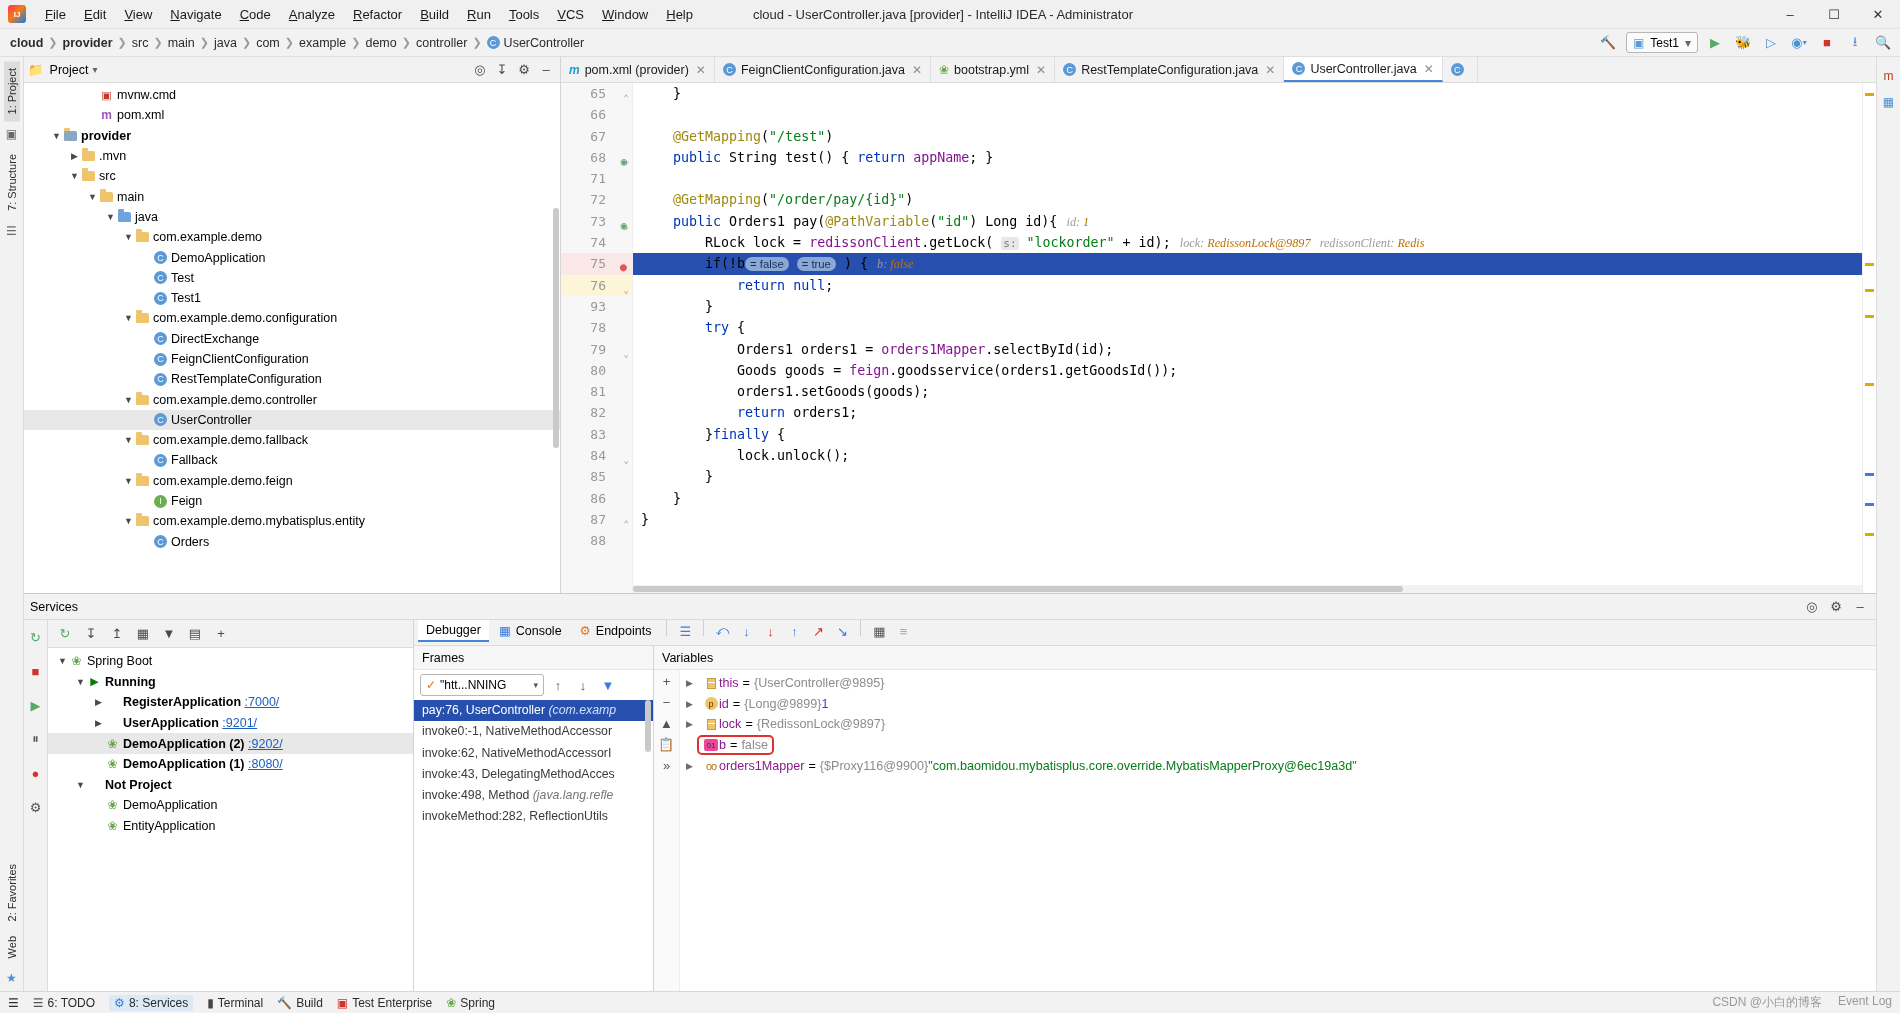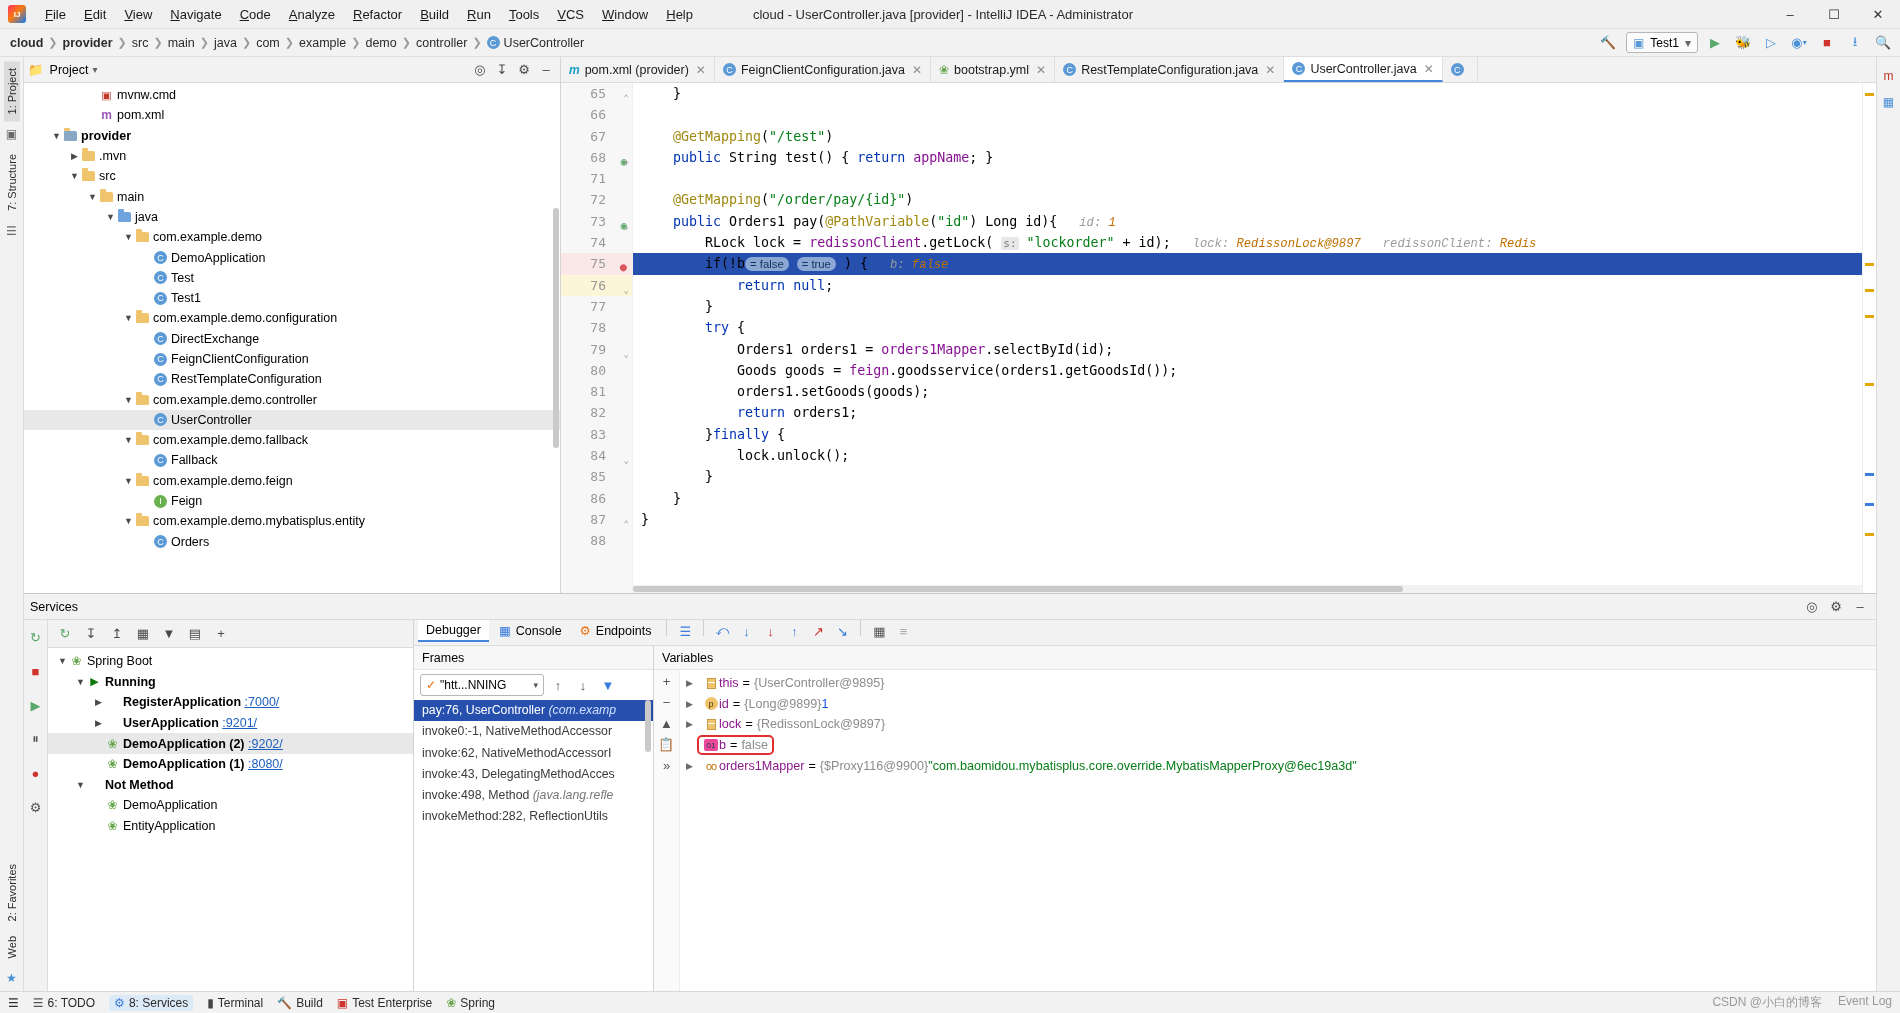--- a/index.html
+++ b/index.html
@@ -148,7 +148,7 @@
   .ann { color: #9e880d; }
   .fld { color: #871094; }
   .ident { color: #000; }
-  .hint { color: #9b9b9b; font-style: italic; font-family: Liberation Mono, monospace; font-size: 12.2px; }
+  .hint { color: #9b9b9b; font-style: italic; font-family: Liberation Serif, serif; font-size: 12.2px; }
   .hintval { color: #c07000; font-style: italic; }
   .paramhint {
     background: #e8e8e8; color: #777; font-size: 11px; padding: 0 2px; border-radius: 2px; font-style: normal;

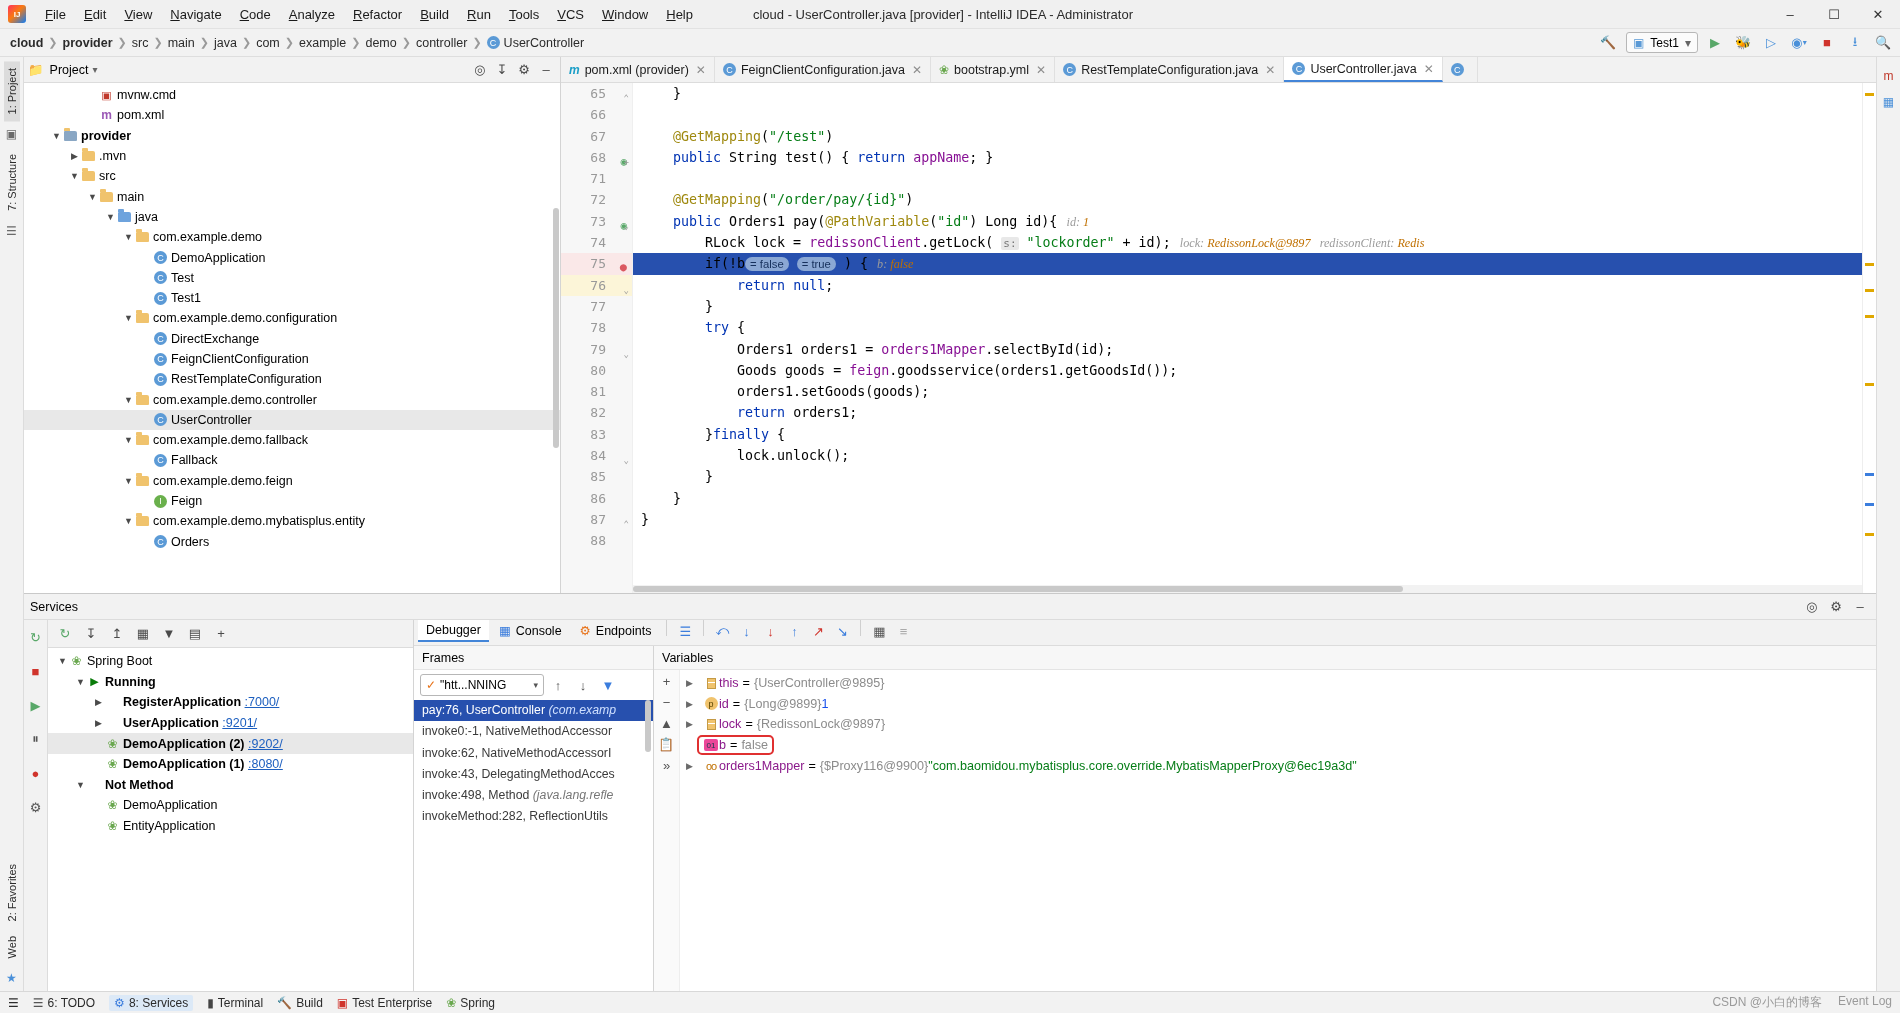--- a/index.html
+++ b/index.html
@@ -546,7 +546,7 @@
                 <div class="gline ">74</div>
                 <div class="gline bp-line">75<span class="gl-icon" style="color:#db5860;font-size:12px;">●</span></div>
                 <div class="gline cur-line">76<span class="fold" style="right:3px;">⌄</span></div>
-                <div class="gline ">77</div>
+                <div class="gline ">93</div>
                 <div class="gline ">78</div>
                 <div class="gline ">79<span class="fold" style="right:3px;">⌄</span></div>
                 <div class="gline ">80</div>

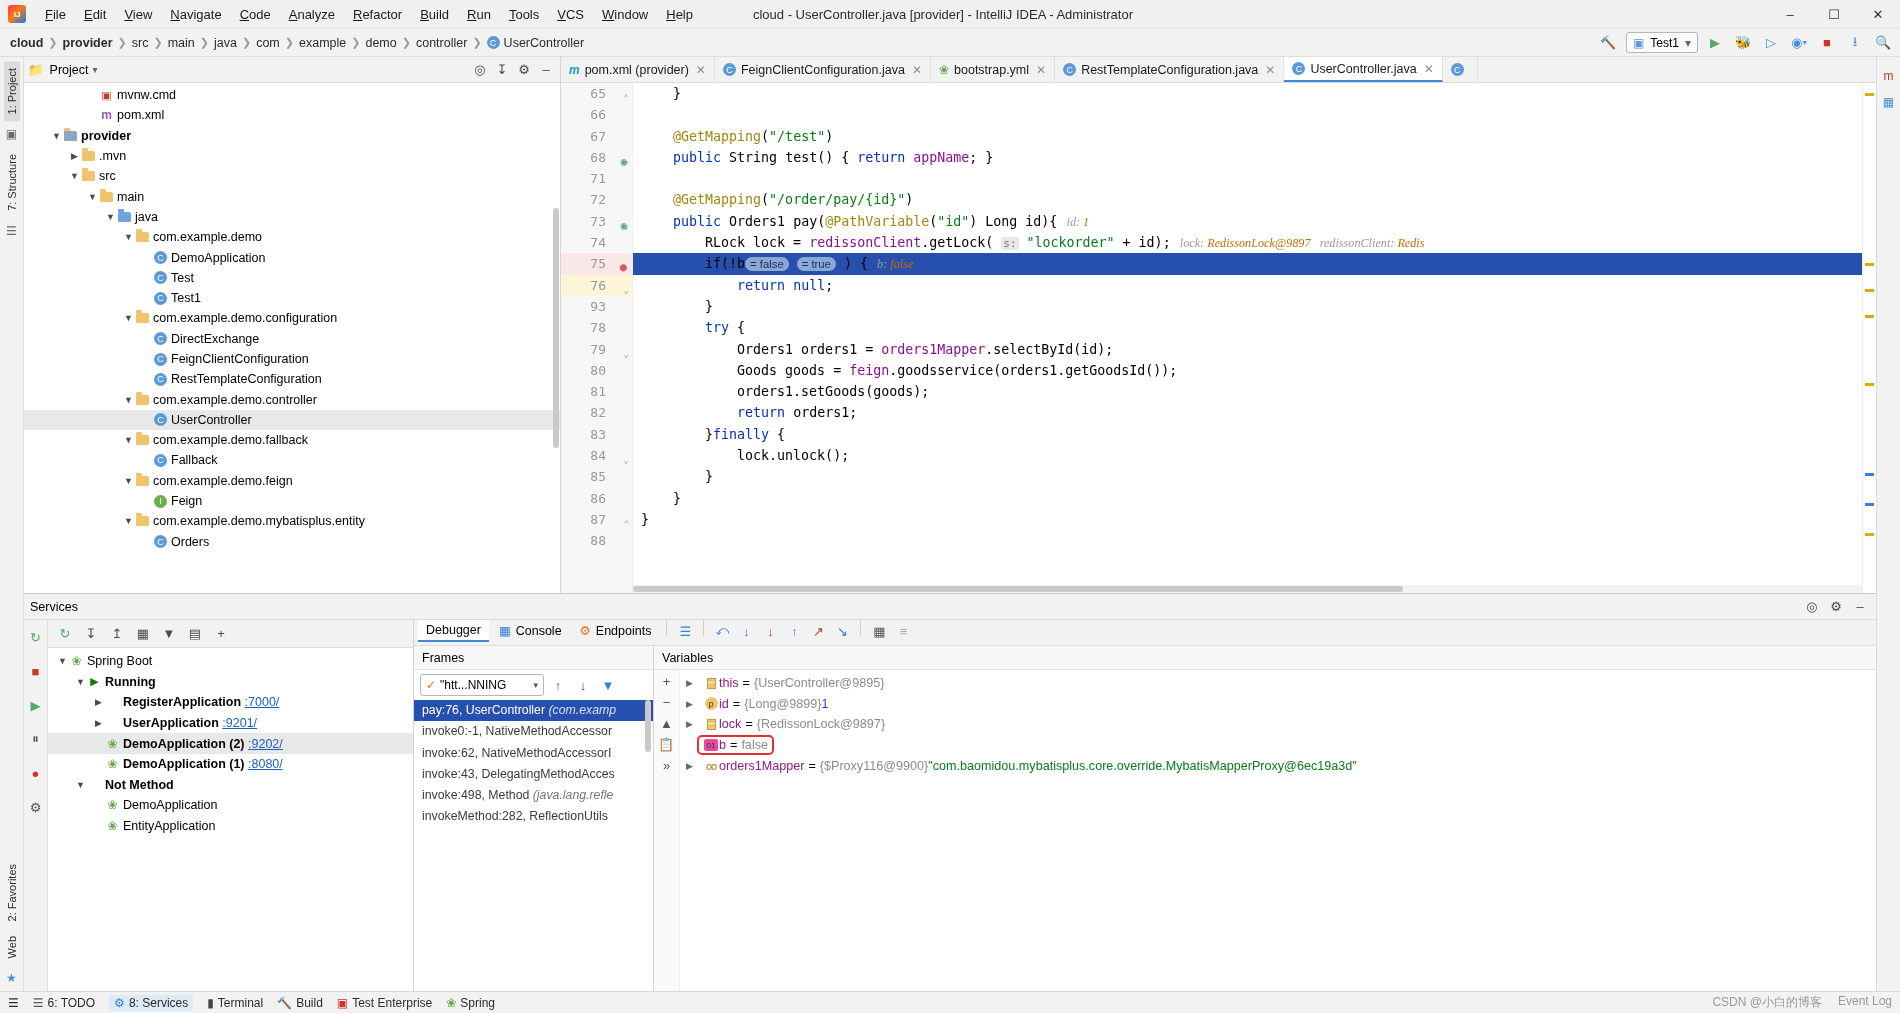--- a/index.html
+++ b/index.html
@@ -670,7 +670,7 @@
                   <span class="ticon">
                     <span style="width:13px;display:inline-block"></span>
                   </span>
-    <span class="b">Not Method</span>
+    <span class="b">Not Project</span>
                 </div>
                 <div class="srow " style="padding-left:44px">
     <span class="tw"></span>

